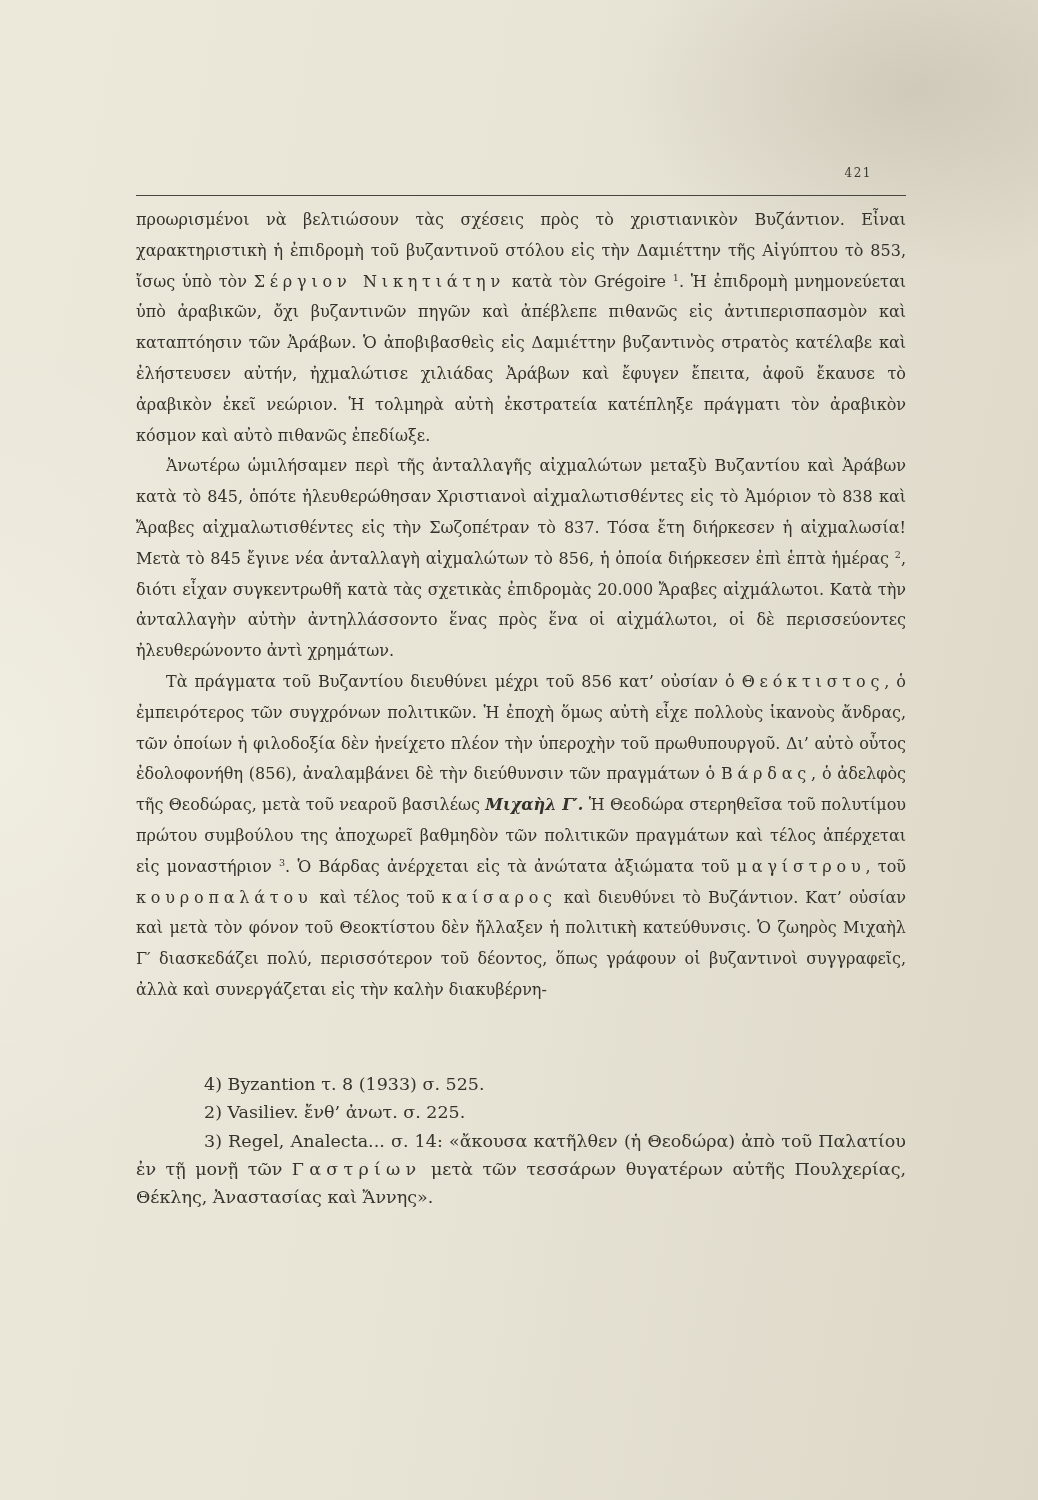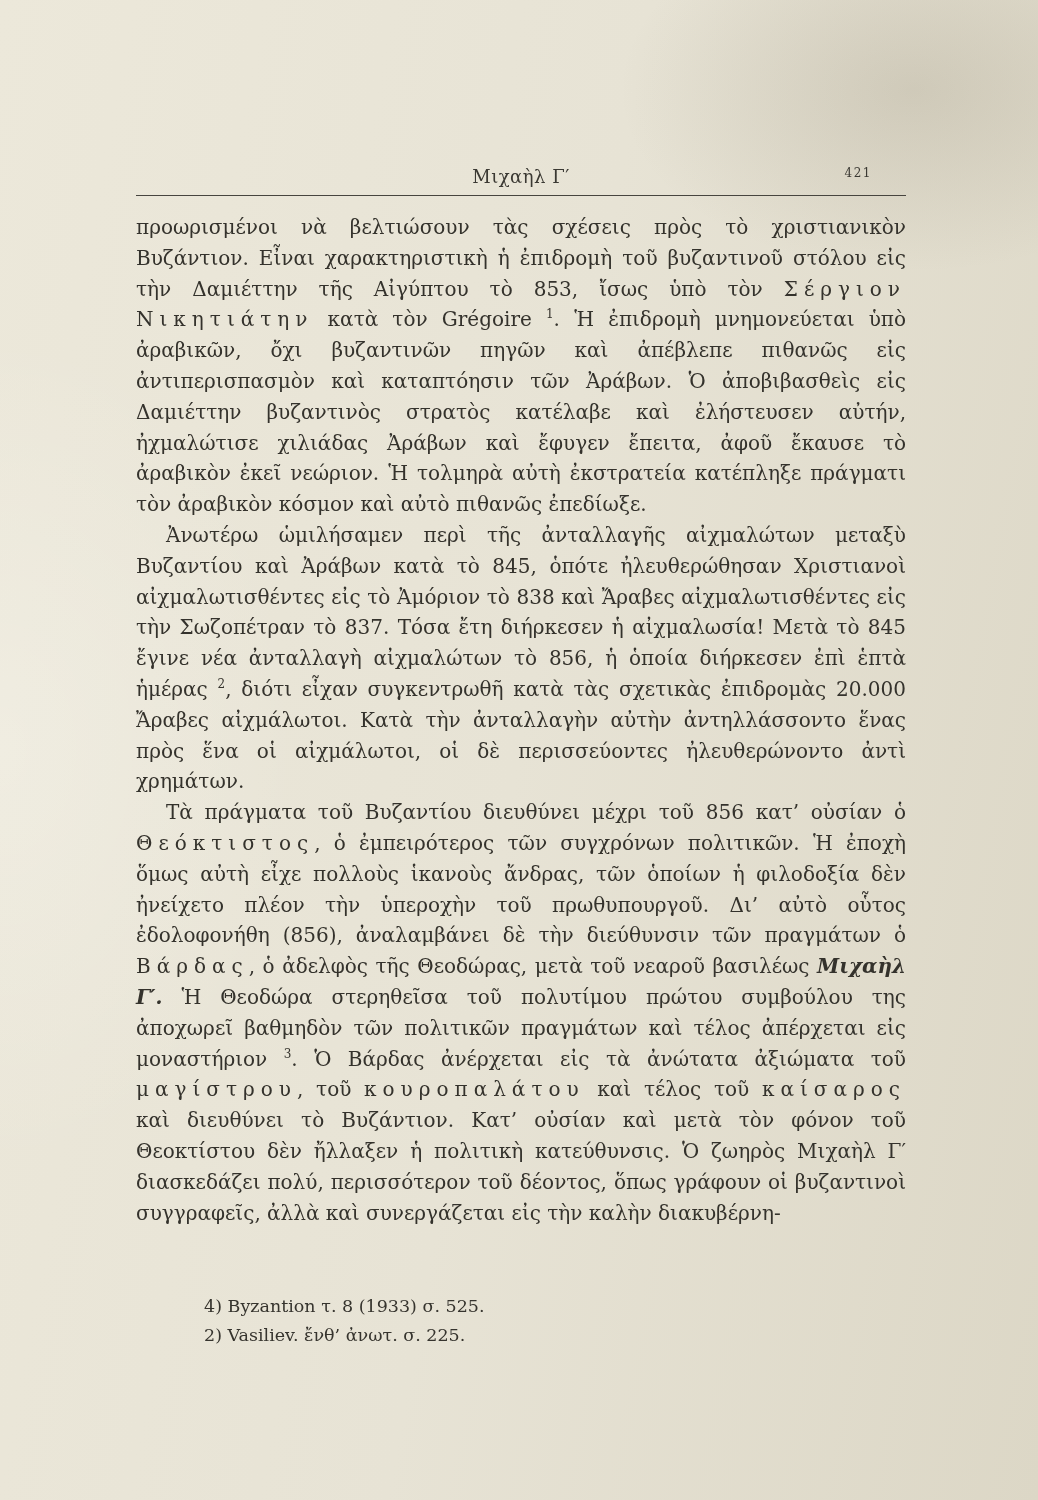--- a/index.html
+++ b/index.html
@@ -50,7 +50,6 @@
   <div class="content">
 
     <div class="running-header">
-      <div class="running-title">Μιχαὴλ Γ′</div>
       <div class="page-number">421</div>
     </div>
 

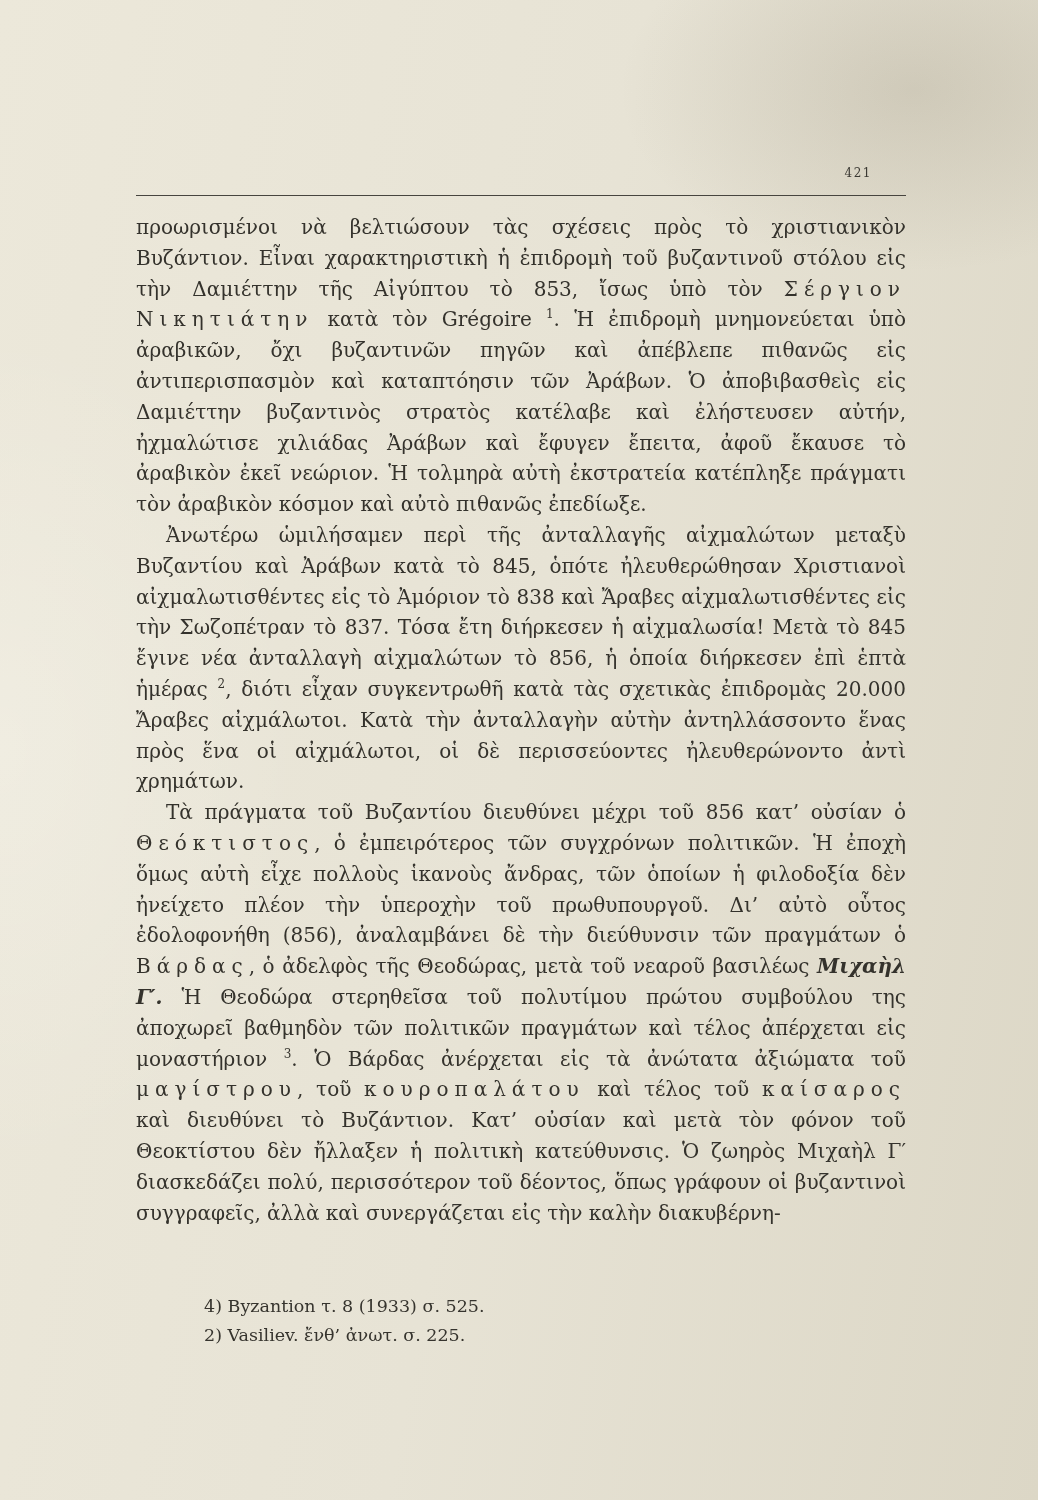--- a/index.html
+++ b/index.html
@@ -28,7 +28,7 @@
   }
   .header-rule { border: 0; border-top: 1.6px solid #47453f; margin: 5px 0 0 0; }
   .body-text {
-    margin-top: 16px; font-size: 20px; line-height: 30.8px;
+    margin-top: 9px; font-size: 16px; line-height: 30.8px;
     text-align: justify; color: #34322c;
   }
   .body-text p { margin: 0; text-indent: 30px; }

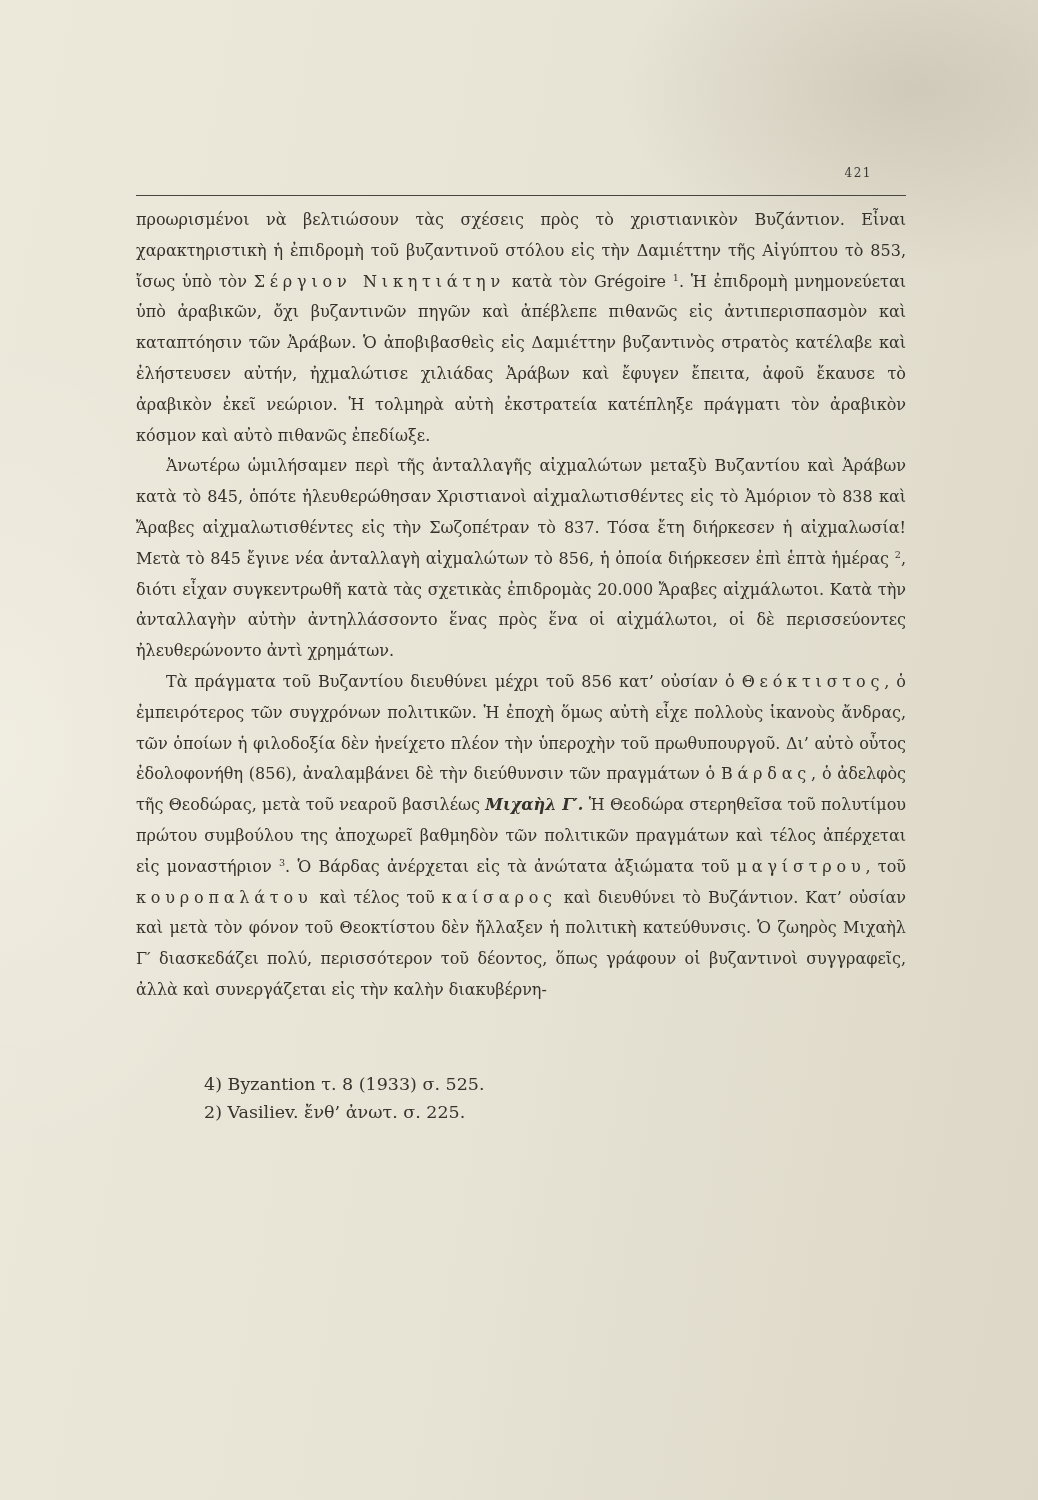--- a/index.html
+++ b/index.html
@@ -64,6 +64,7 @@
     <div class="footnotes">
         <p><span class="run-n">4) Byzantion τ. 8 (1933) σ. 525.</span></p>
         <p><span class="run-n">2) Vasiliev. ἔνθ’ ἀνωτ. σ. 225.</span></p>
+        <p><span class="run-n">3) Regel, Analecta... σ. 14: «ἄκουσα κατῆλθεν (ἡ Θεοδώρα) ἀπὸ τοῦ Παλατίου ἐν τῇ μονῇ τῶν </span><span class="run-sp">Γαστρίων</span><span class="run-n"> μετὰ τῶν τεσσάρων θυγατέρων αὐτῆς Πουλχερίας, Θέκλης, Ἀναστασίας καὶ Ἄννης».</span></p>
       </div>
 
   </div>

